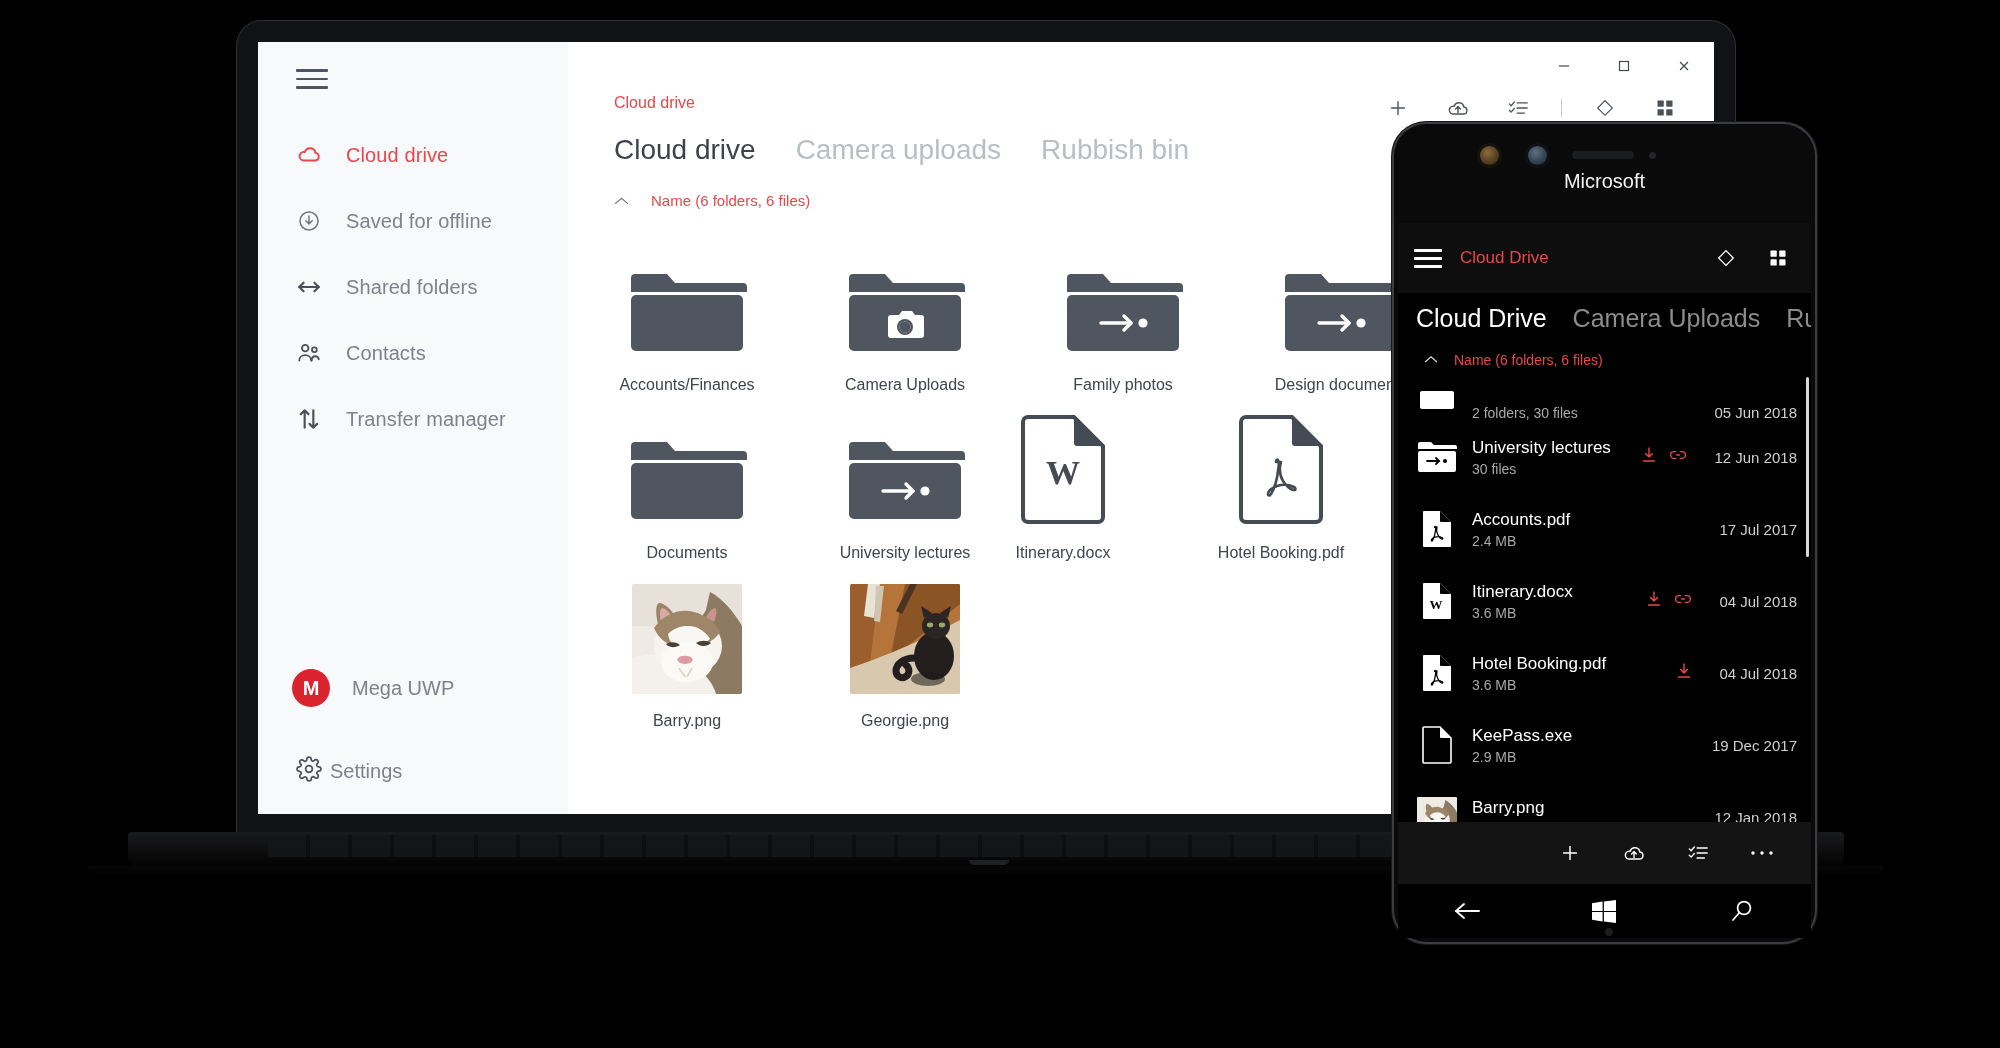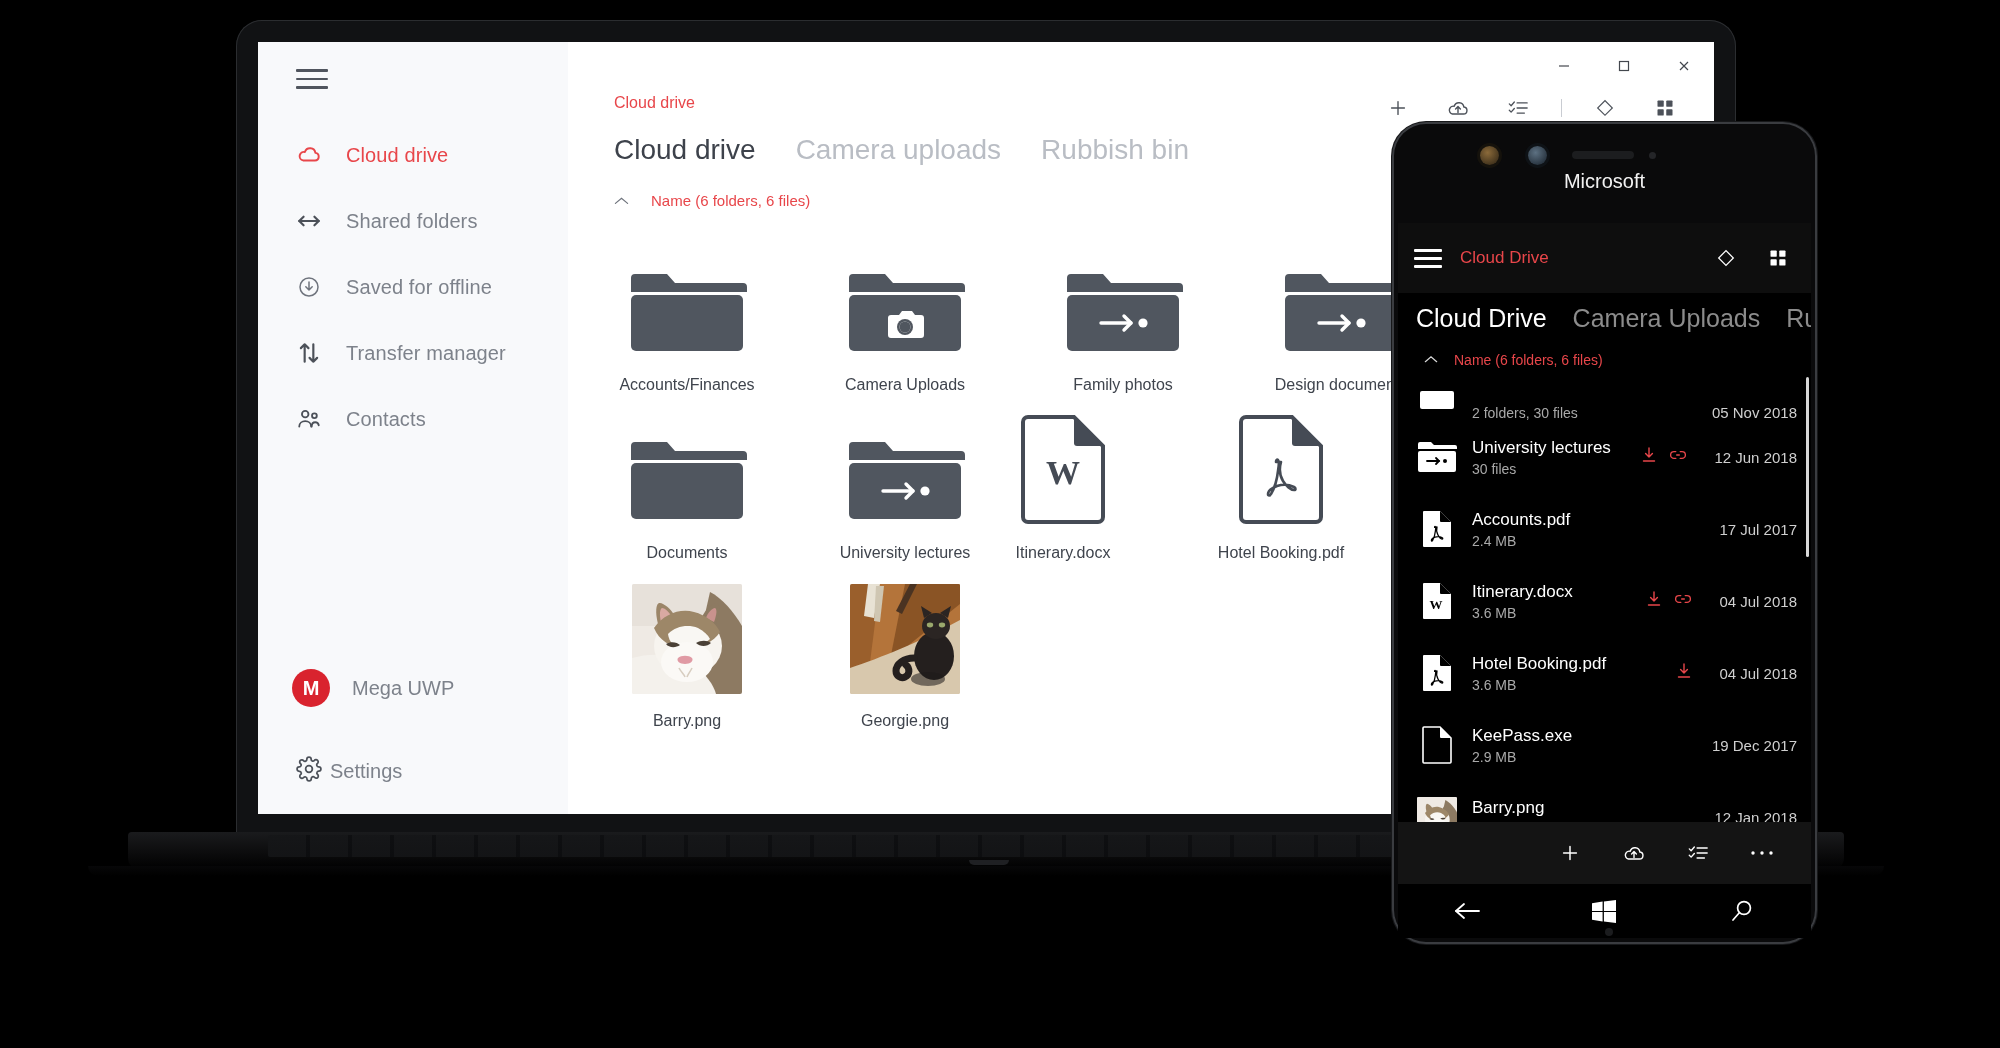--- a/index.html
+++ b/index.html
@@ -138,6 +138,16 @@
 
             <div class="navitem">
               <span class="ico">
+                <svg width="24" height="24" viewBox="0 0 24 24" fill="none" stroke="#6f747d" stroke-width="1.5">
+                    <circle cx="12" cy="12" r="9"></circle>
+                    <path d="M12 7v8m0 0 3.2-3.2M12 15l-3.2-3.2" stroke-linecap="round" stroke-linejoin="round"></path>
+                  </svg>
+              </span>
+              <span class="lbl">Saved for offline</span>
+            </div>
+
+            <div class="navitem">
+              <span class="ico">
                 <svg width="26" height="26" viewBox="0 0 24 24" fill="none" stroke="#4c5159" stroke-width="2" stroke-linecap="round" stroke-linejoin="round">
                     <path d="M3 12h18"></path>
                     <path d="M7 8l-4 4 4 4"></path>
@@ -145,16 +155,6 @@
                   </svg>
               </span>
               <span class="lbl">Shared folders</span>
-            </div>
-
-            <div class="navitem">
-              <span class="ico">
-                <svg width="24" height="24" viewBox="0 0 24 24" fill="none" stroke="#6f747d" stroke-width="1.5">
-                    <circle cx="12" cy="12" r="9"></circle>
-                    <path d="M12 7v8m0 0 3.2-3.2M12 15l-3.2-3.2" stroke-linecap="round" stroke-linejoin="round"></path>
-                  </svg>
-              </span>
-              <span class="lbl">Saved for offline</span>
             </div>
 
             <div class="navitem">

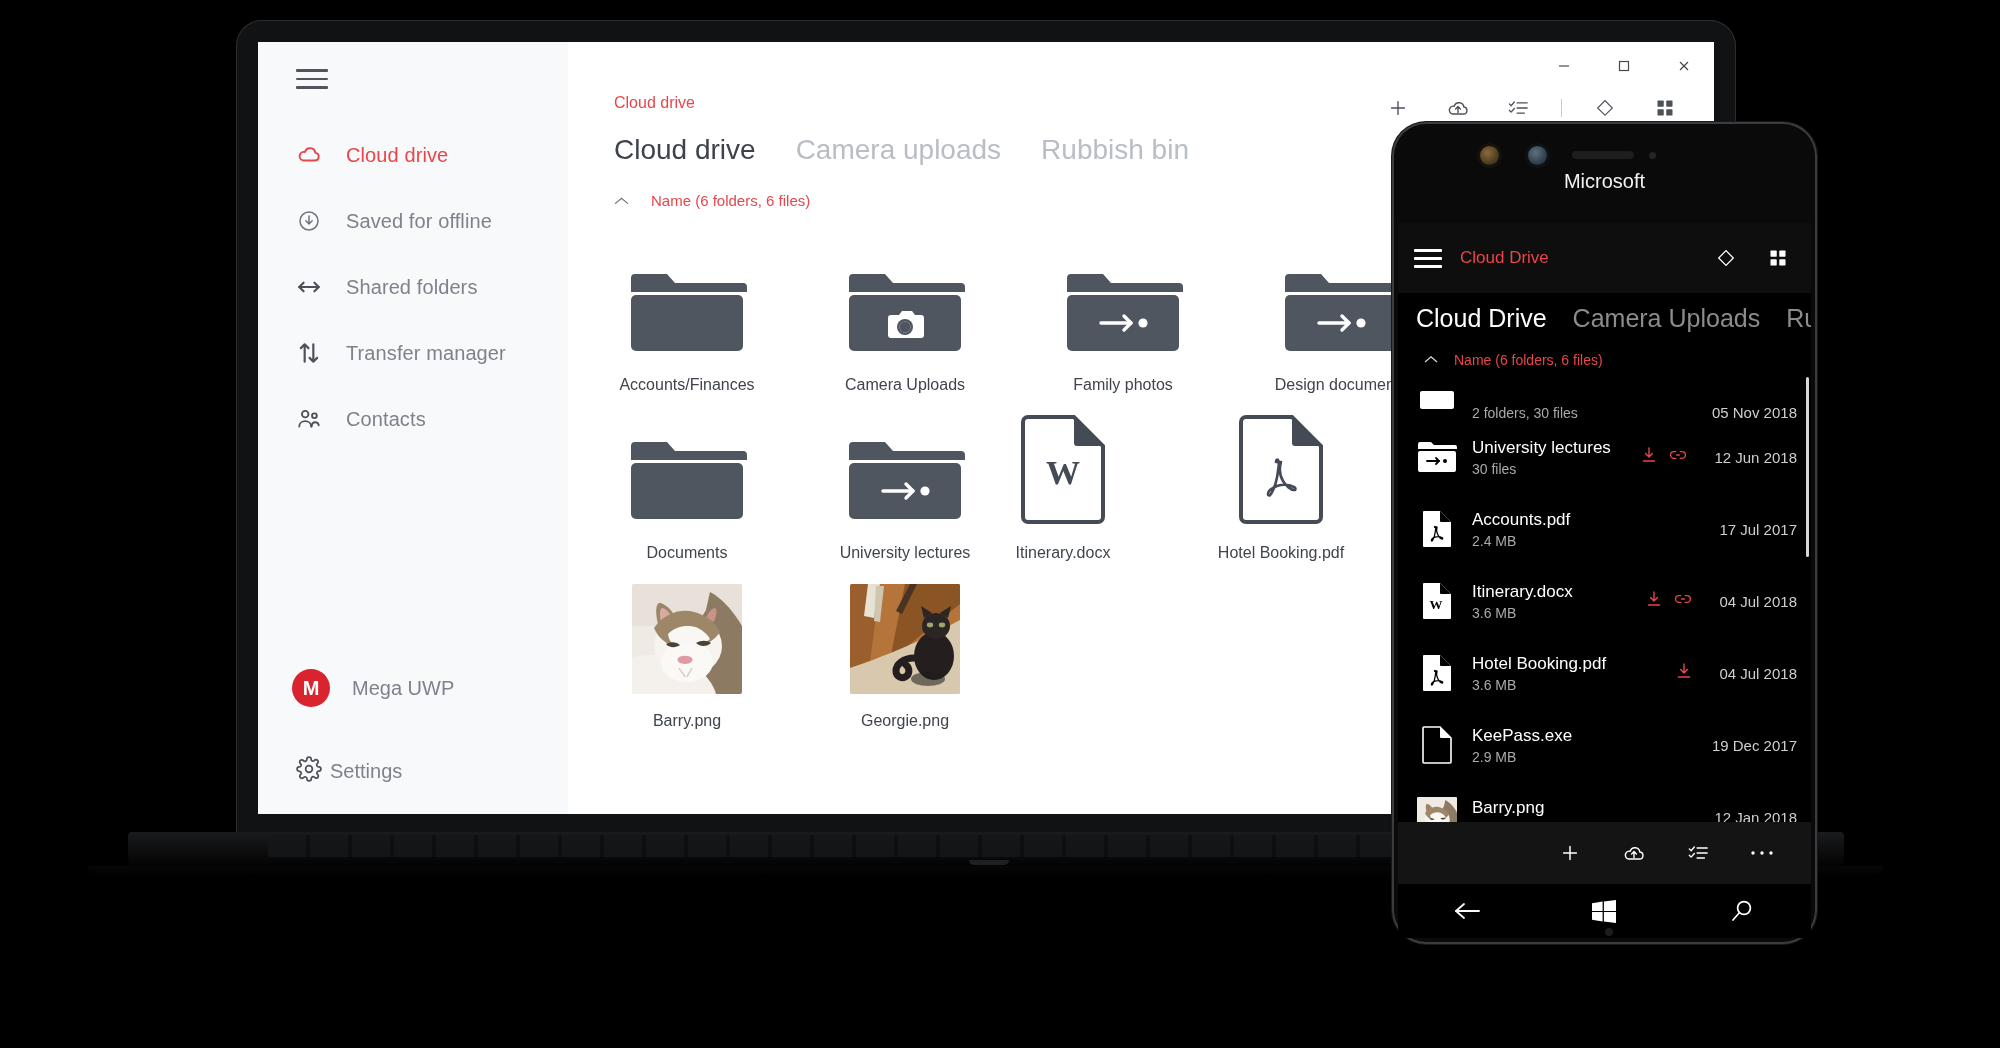--- a/index.html
+++ b/index.html
@@ -159,16 +159,6 @@
 
             <div class="navitem">
               <span class="ico">
-                <svg width="26" height="26" viewBox="0 0 24 24" fill="none" stroke="#4c5159" stroke-width="2" stroke-linecap="round" stroke-linejoin="round">
-                    <path d="M8 20V4m0 0L4.5 7.5M8 4l3.5 3.5"></path>
-                    <path d="M16 4v16m0 0 3.5-3.5M16 20l-3.5-3.5"></path>
-                  </svg>
-              </span>
-              <span class="lbl">Transfer manager</span>
-            </div>
-
-            <div class="navitem">
-              <span class="ico">
                 <svg width="26" height="26" viewBox="0 0 24 24" fill="none" stroke="#4c5159" stroke-width="1.7" stroke-linecap="round" stroke-linejoin="round">
                     <circle cx="8.5" cy="7.5" r="3"></circle>
                     <path d="M3 19c0-3 2.5-5 5.5-5s5.5 2 5.5 5"></path>
@@ -177,6 +167,16 @@
                   </svg>
               </span>
               <span class="lbl">Contacts</span>
+            </div>
+
+            <div class="navitem">
+              <span class="ico">
+                <svg width="26" height="26" viewBox="0 0 24 24" fill="none" stroke="#4c5159" stroke-width="2" stroke-linecap="round" stroke-linejoin="round">
+                    <path d="M8 20V4m0 0L4.5 7.5M8 4l3.5 3.5"></path>
+                    <path d="M16 4v16m0 0 3.5-3.5M16 20l-3.5-3.5"></path>
+                  </svg>
+              </span>
+              <span class="lbl">Transfer manager</span>
             </div>
           </div>
 

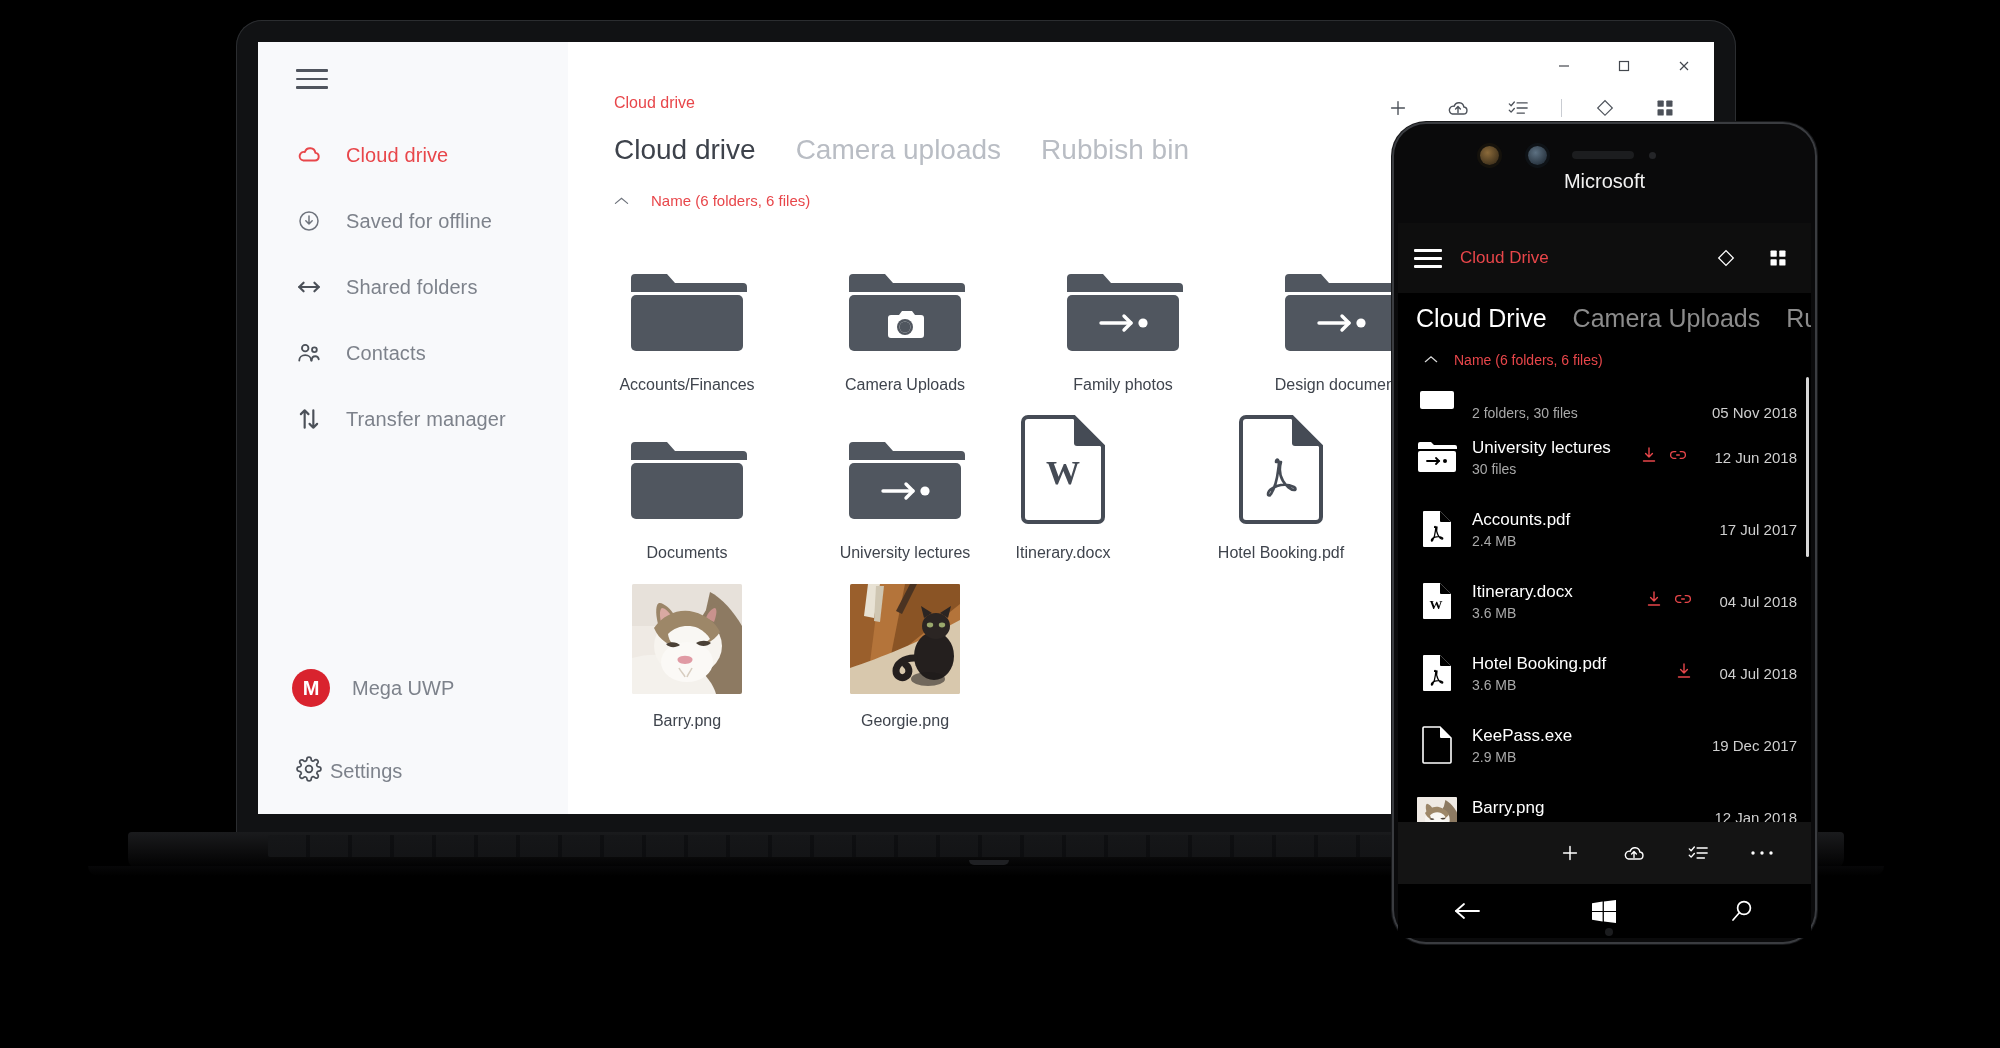--- a/index.html
+++ b/index.html
@@ -508,7 +508,7 @@
             <div class="s">2 folders, 30 files</div>
           </div>
           <div class="st"></div>
-          <div class="dt">05 Nov 2018</div>
+          <div class="dt">05 Jun 2018</div>
         </div>
 
         <div class="prow">

